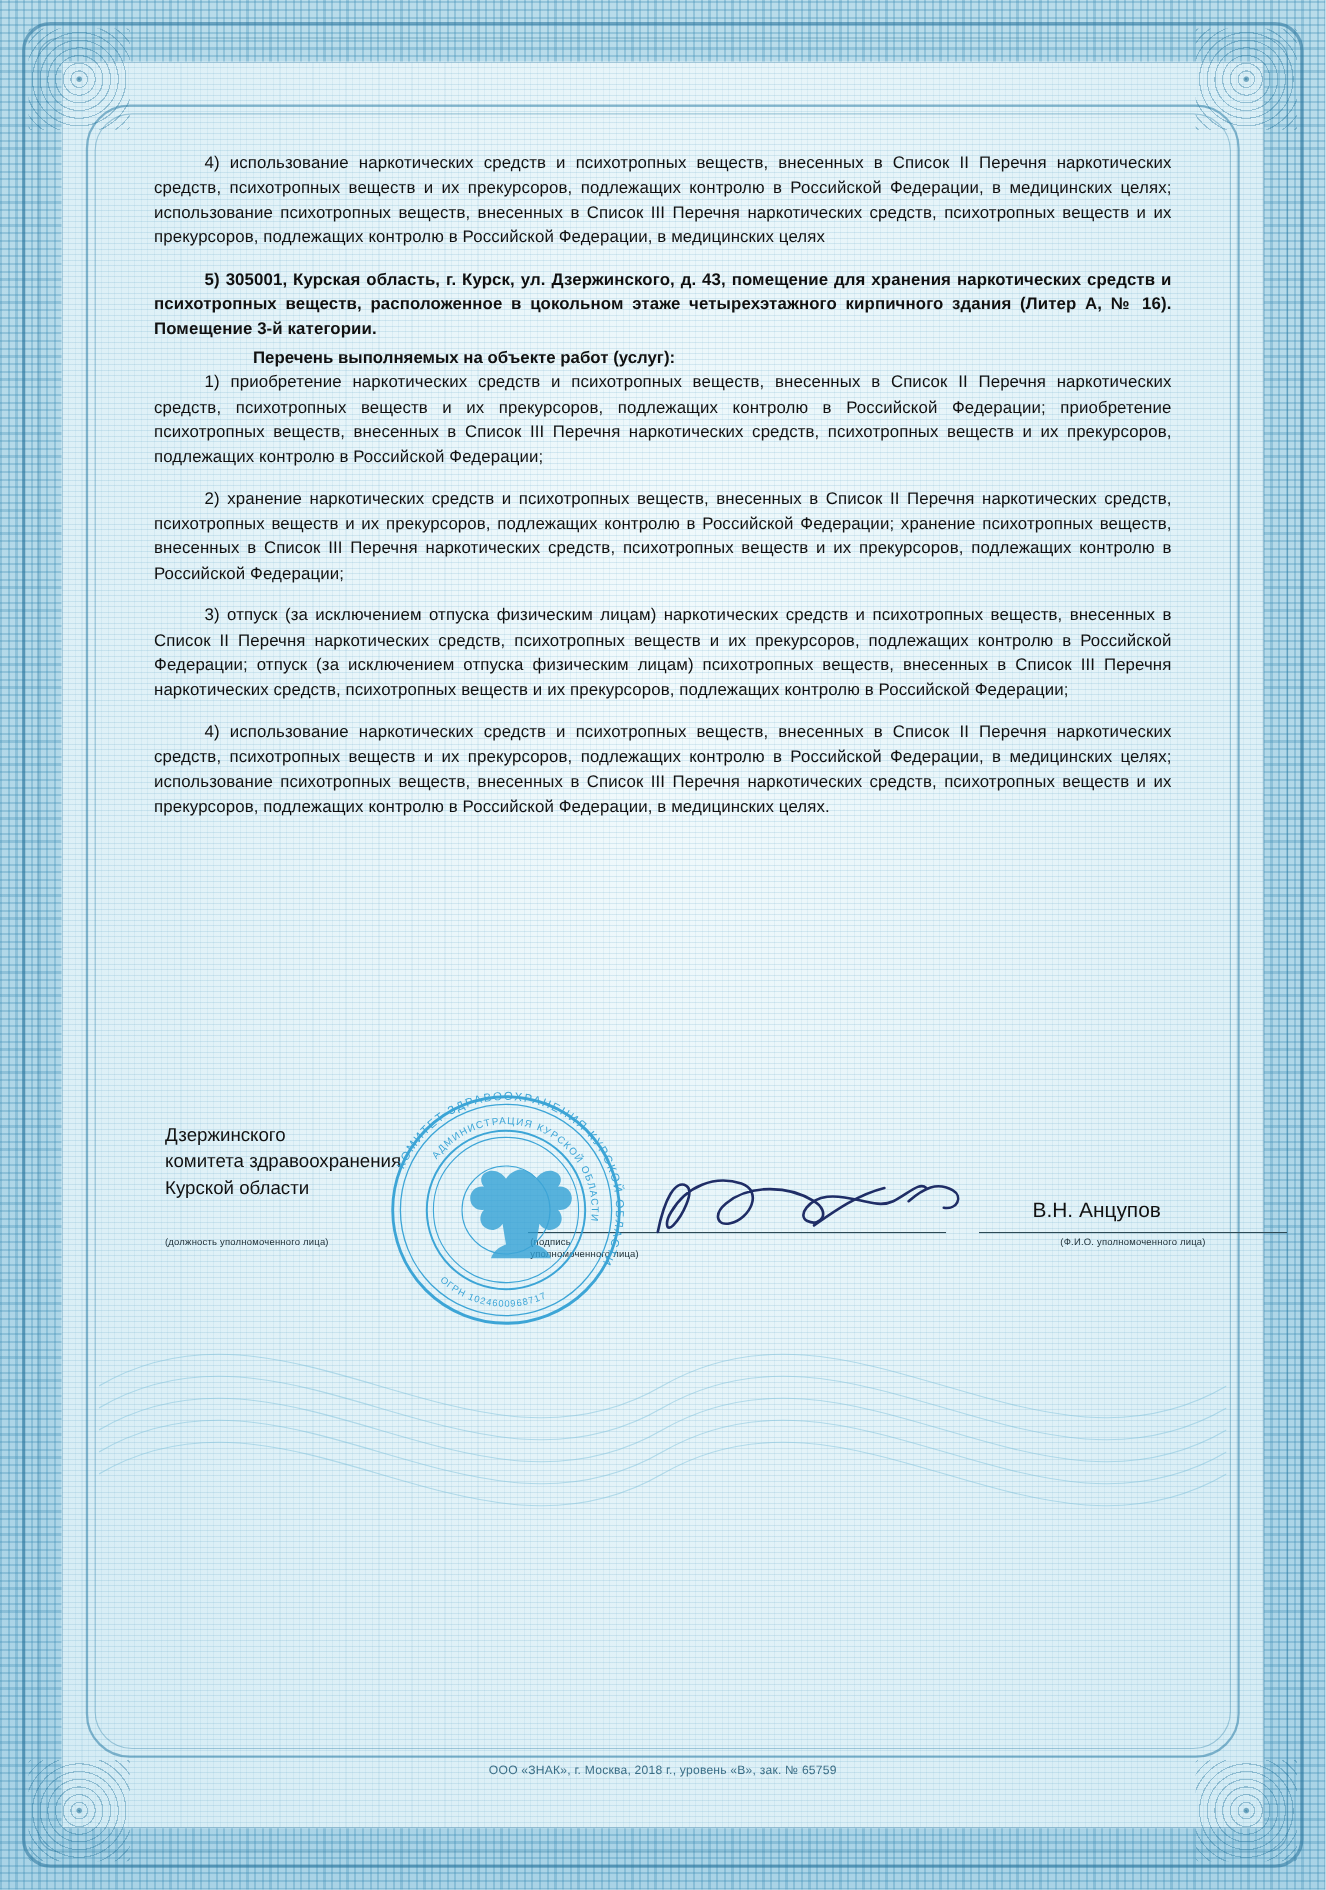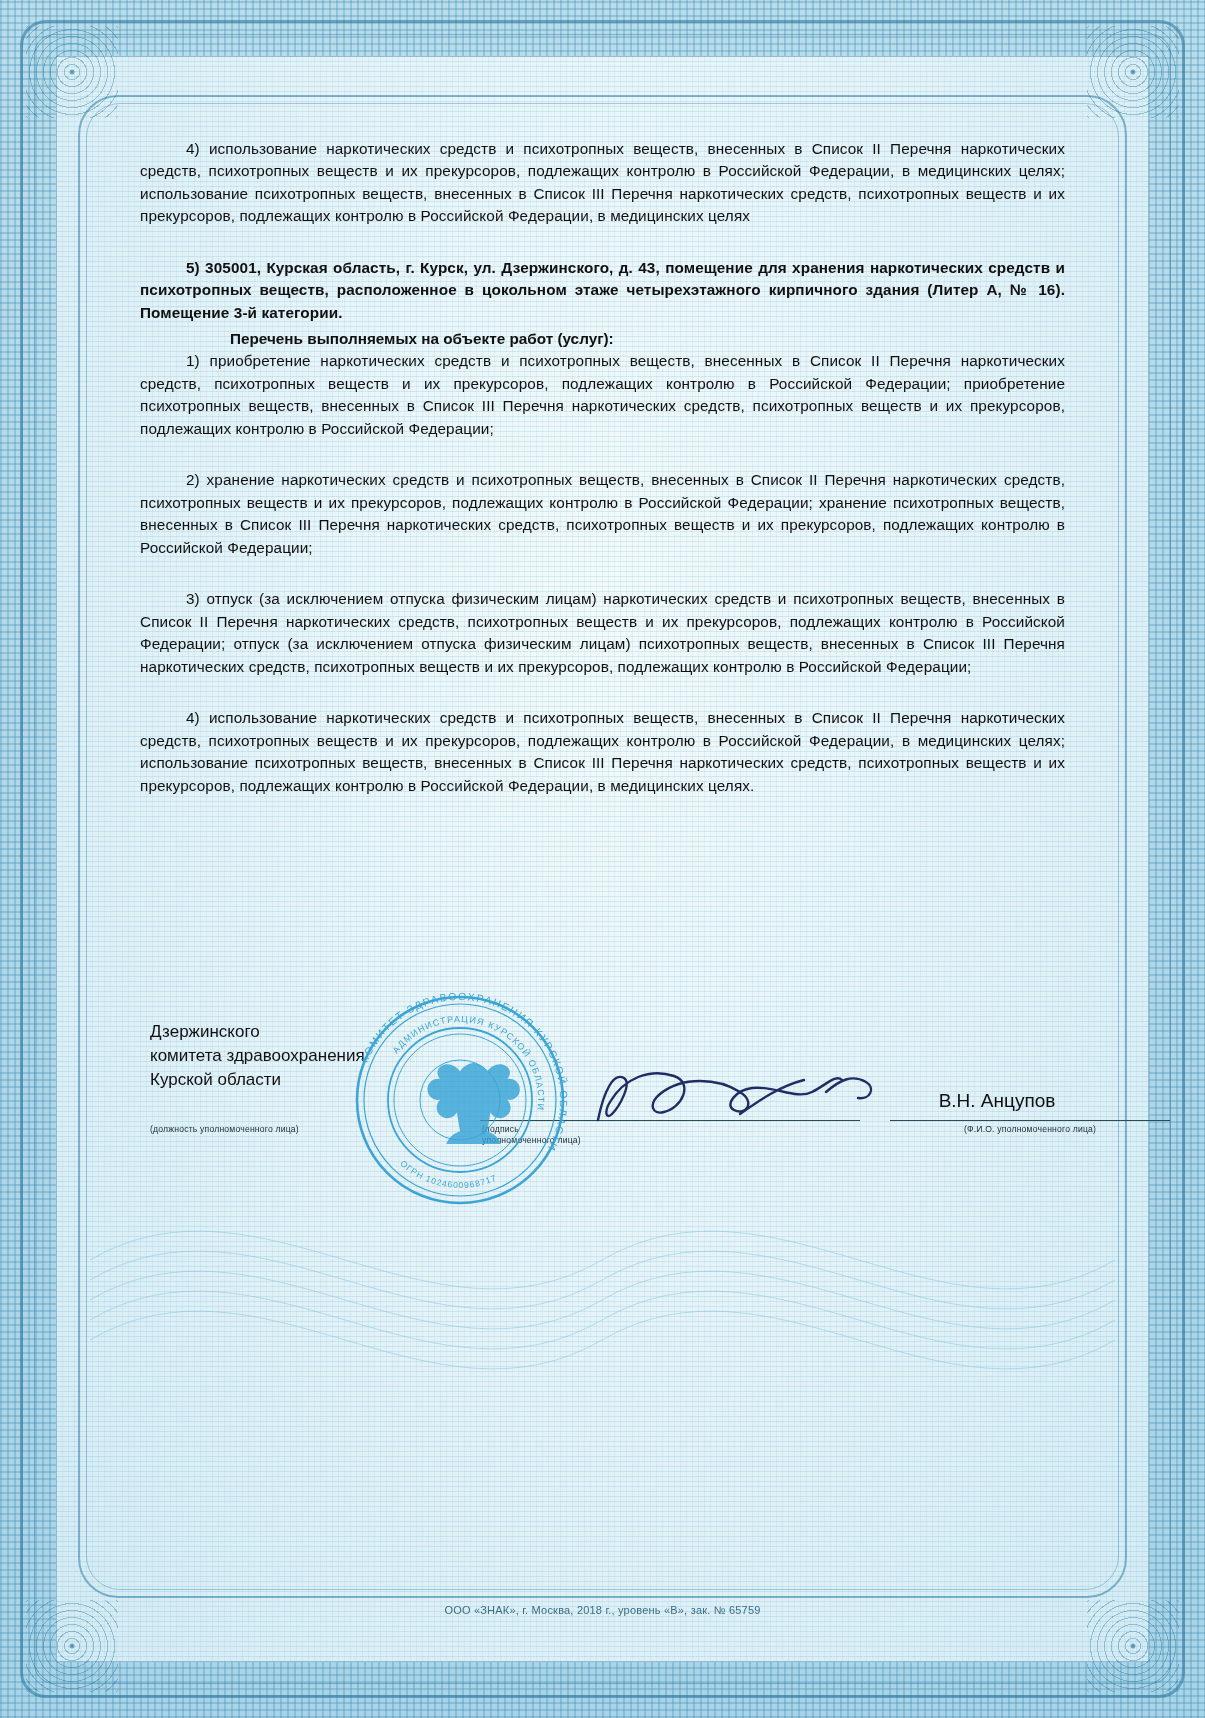--- a/index.html
+++ b/index.html
@@ -100,7 +100,7 @@
     letter-spacing:.1px;
   }
   .para.indent{ text-indent:46px; }
-  .para.gap{ margin-top:29px; }
+  .para.gap{ margin-top:16px; }
   .bold{ font-weight:bold; }
   .section-title{
     font-weight:bold;

